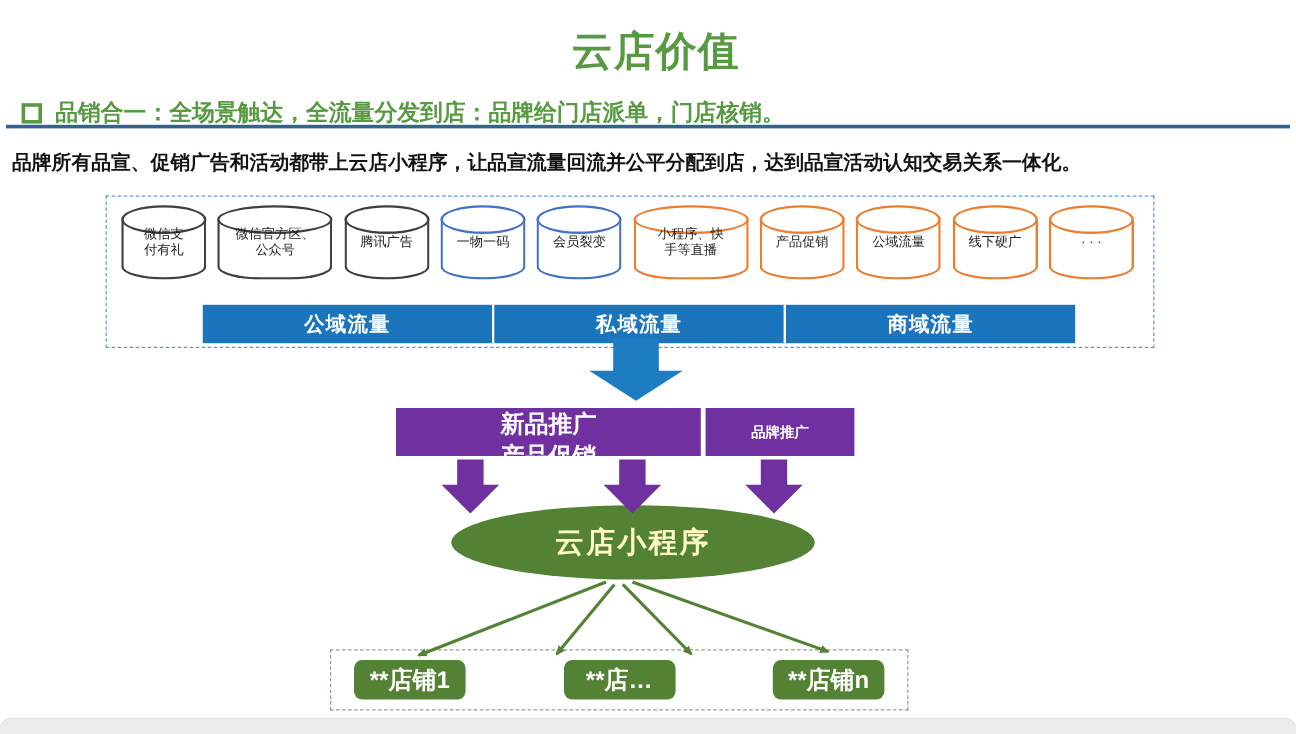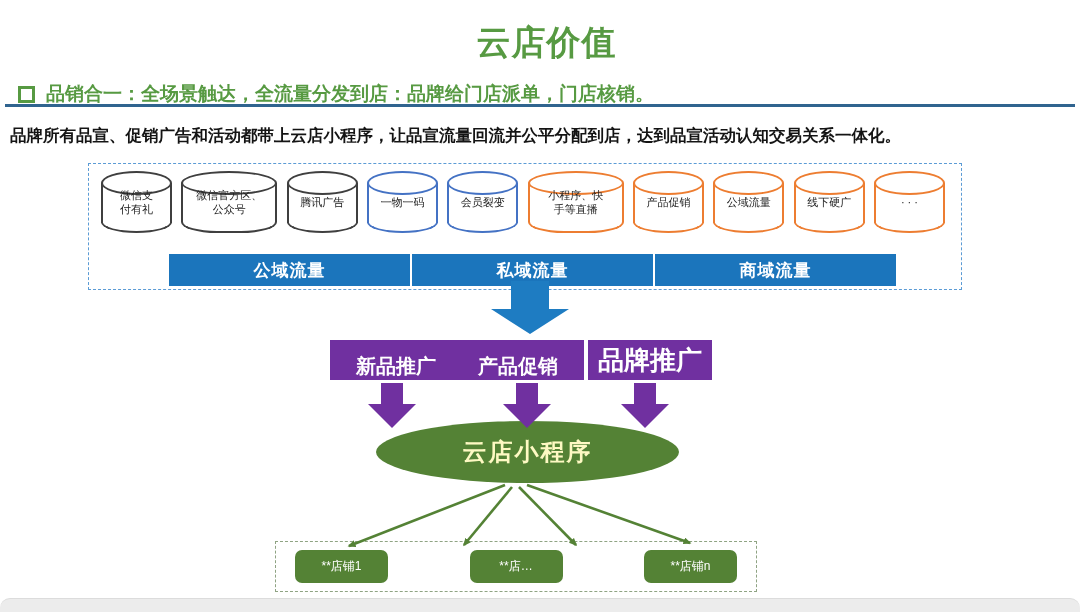--- a/index.html
+++ b/index.html
@@ -68,8 +68,8 @@
   
   .campaign1{
     position:absolute;left:330px;top:340px;width:254px;height:40px;background:var(--purple);
-    color:#fff;font-weight:bold;font-size:20px;display:flex;align-items:flex-end;
-    justify-content:space-around;padding:0 5px;box-sizing:border-box;
+    color:#fff;font-weight:bold;font-size:20px;display:flex;align-items:center;
+    justify-content:space-around;padding:0 5px;box-sizing:border-box;flex-direction:column;
   }
   .campaign2{
     position:absolute;left:588px;top:340px;width:124px;height:40px;background:var(--purple);

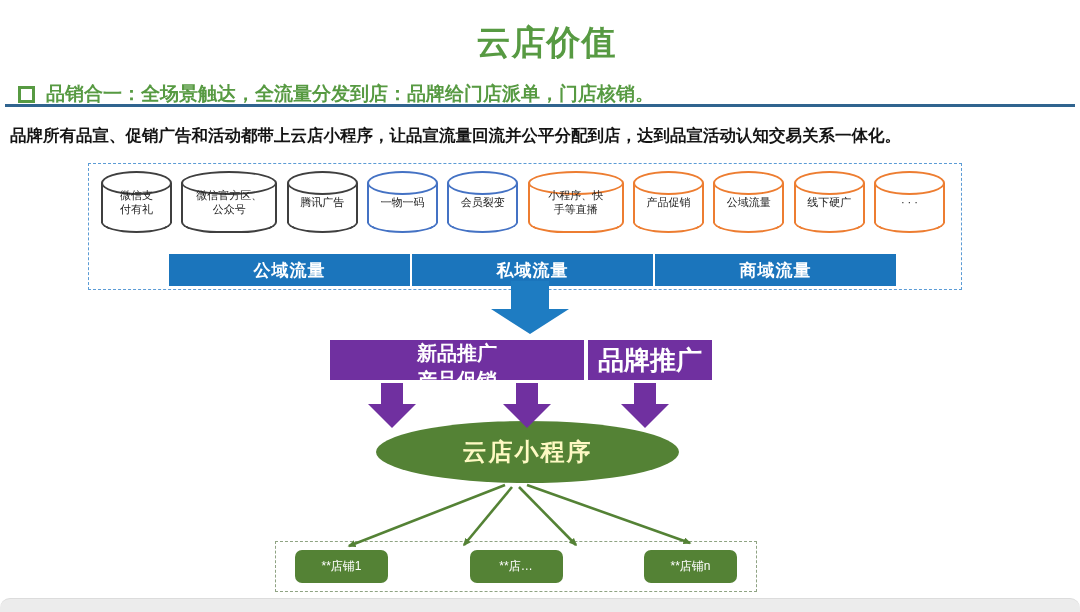--- a/index.html
+++ b/index.html
@@ -73,7 +73,7 @@
   }
   .campaign2{
     position:absolute;left:588px;top:340px;width:124px;height:40px;background:var(--purple);
-    color:#fff;font-weight:bold;font-size:26px;display:flex;align-items:center;justify-content:center;
+    color:#fff;font-weight:bold;font-size:12px;display:flex;align-items:center;justify-content:center;
   }
   
   .ellipse{

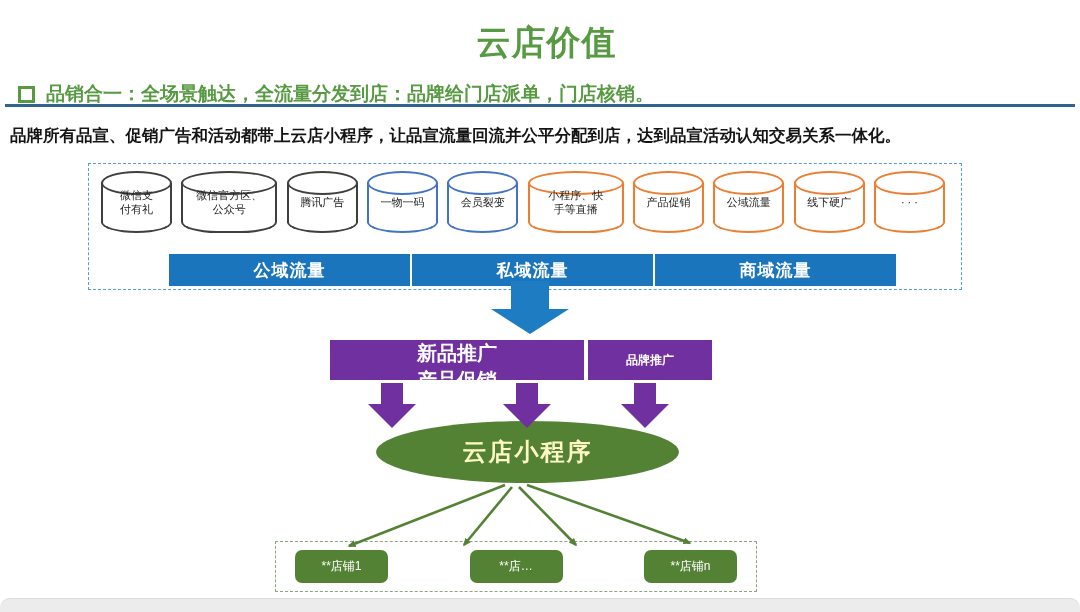--- a/index.html
+++ b/index.html
@@ -89,7 +89,7 @@
   }
   .store{
     min-width:93px;height:33px;background:var(--node-green);border-radius:7px;
-    color:#fff;font-weight:normal;font-size:12px;display:flex;align-items:center;justify-content:center;
+    color:#fff;font-weight:bold;font-size:20px;display:flex;align-items:center;justify-content:center;
     box-sizing:border-box;padding:0 4px;
   }
   .footer-band{

